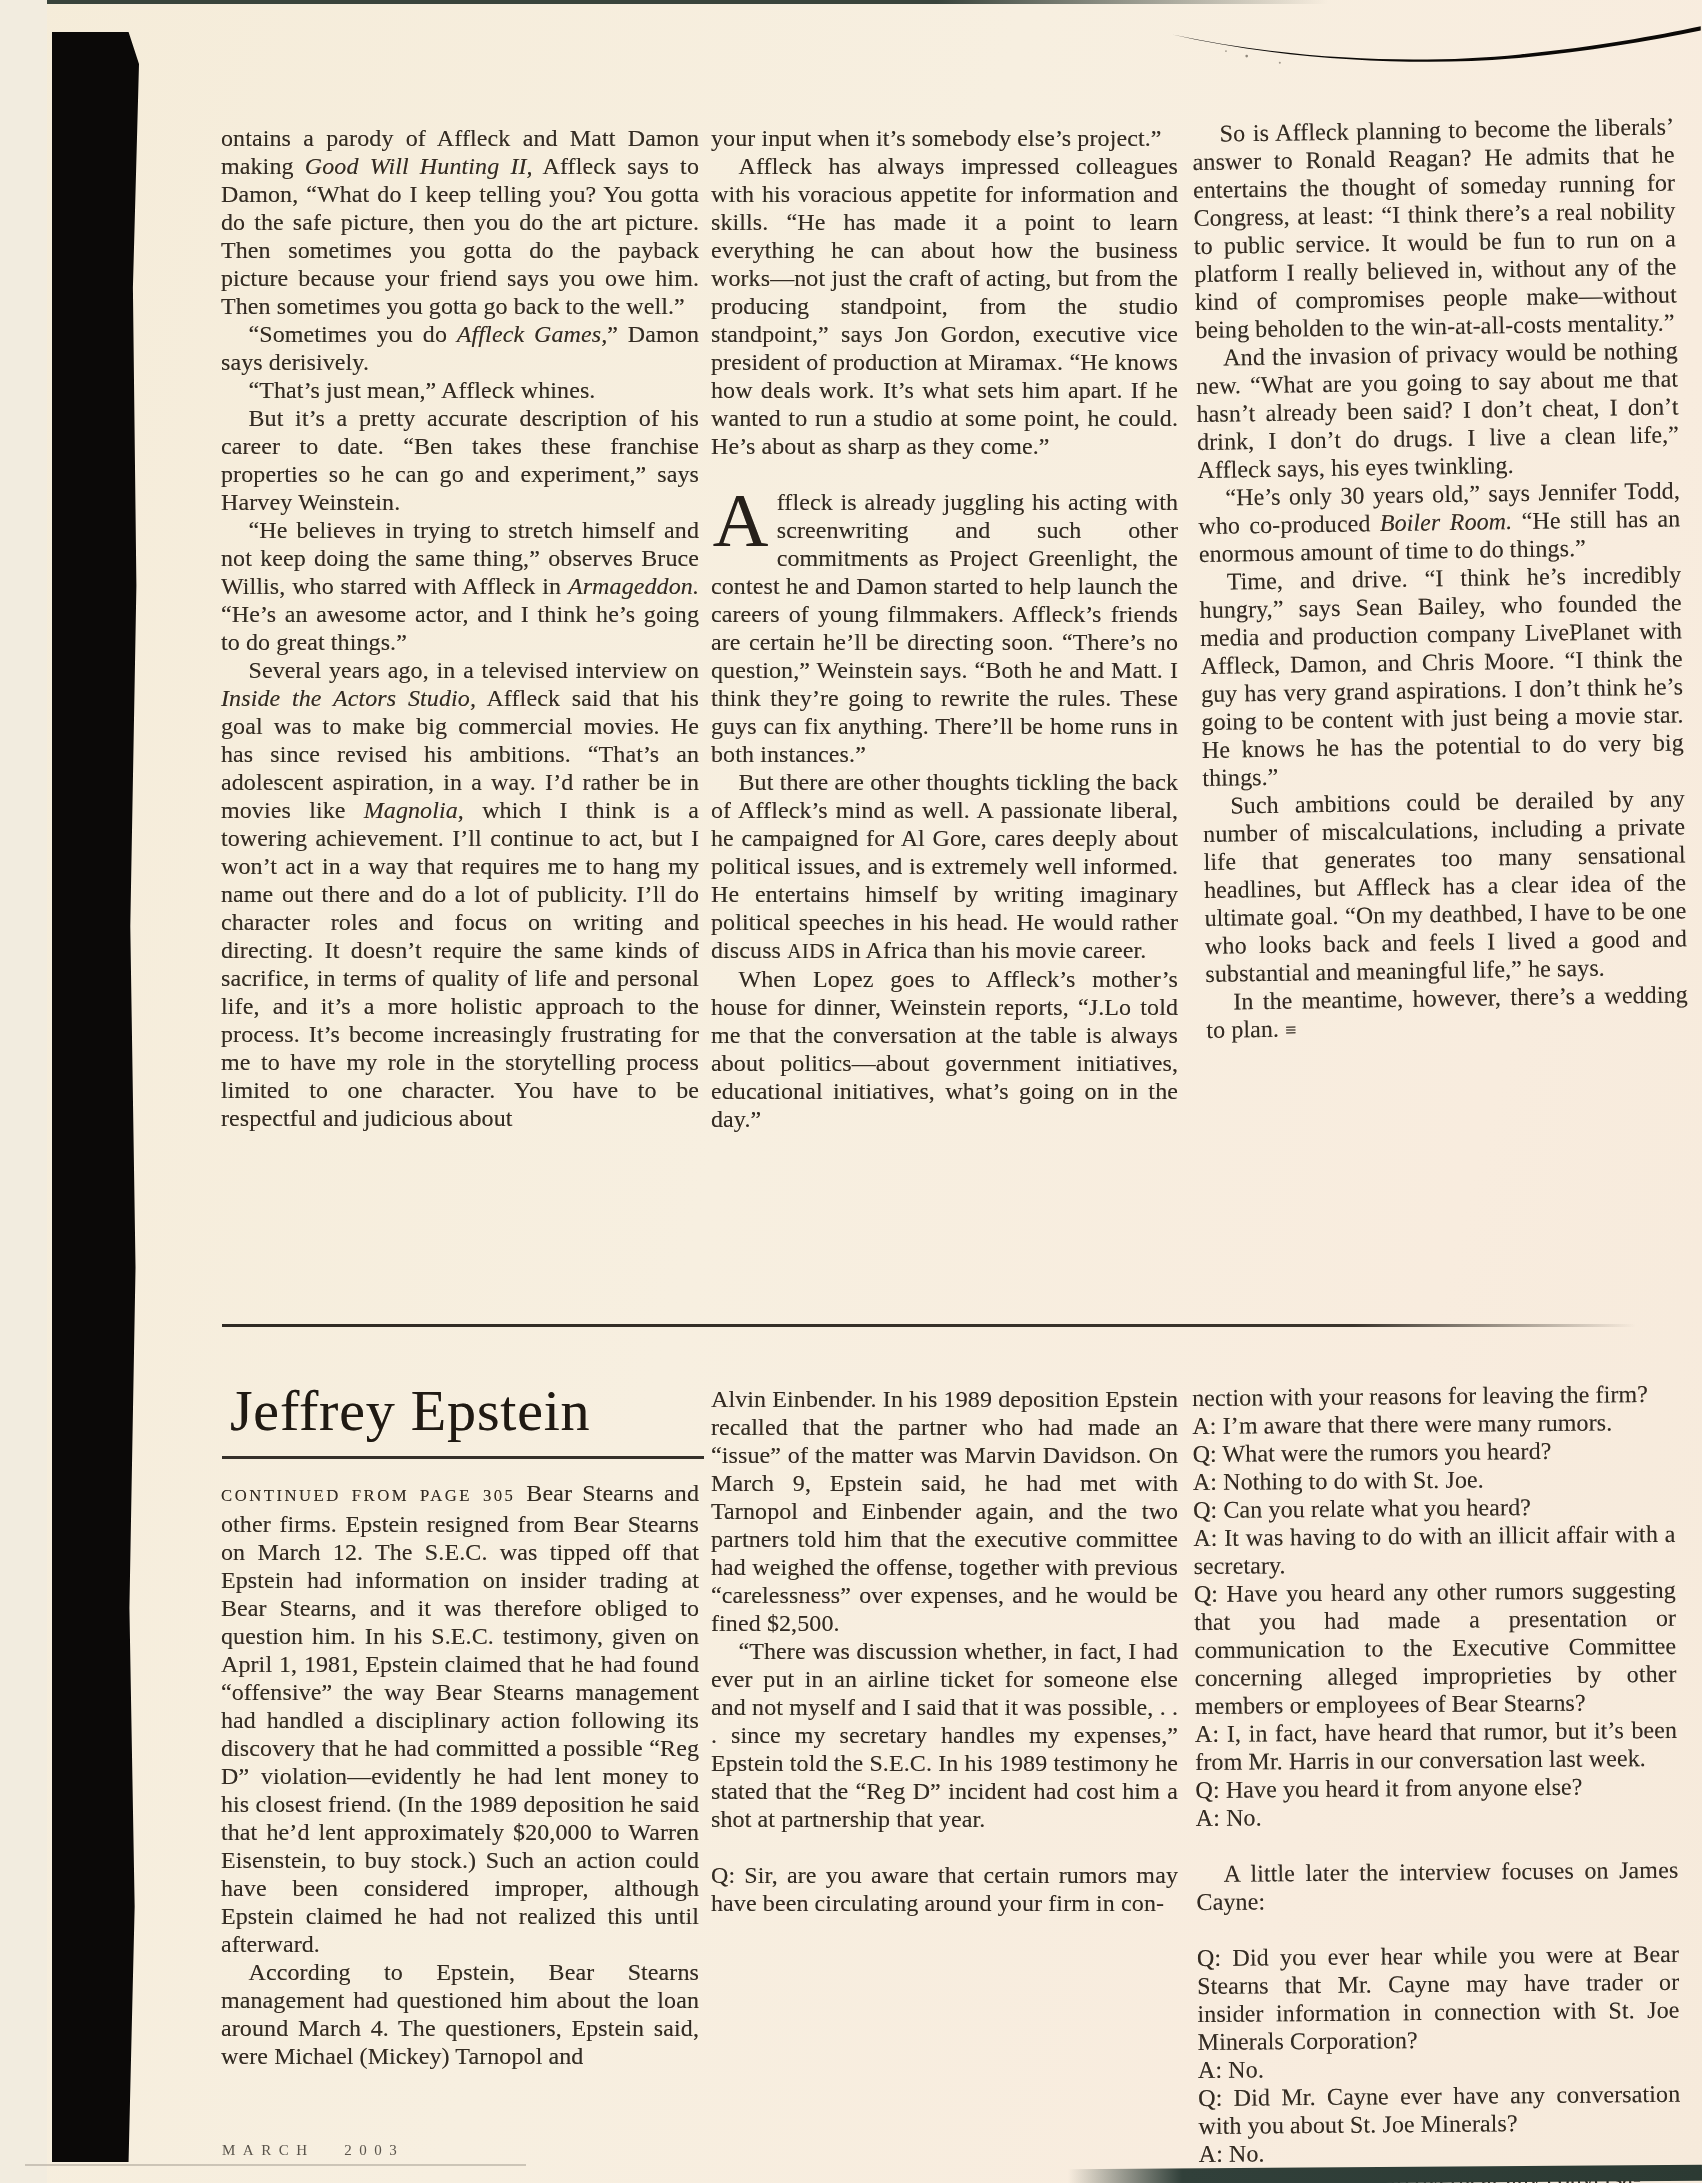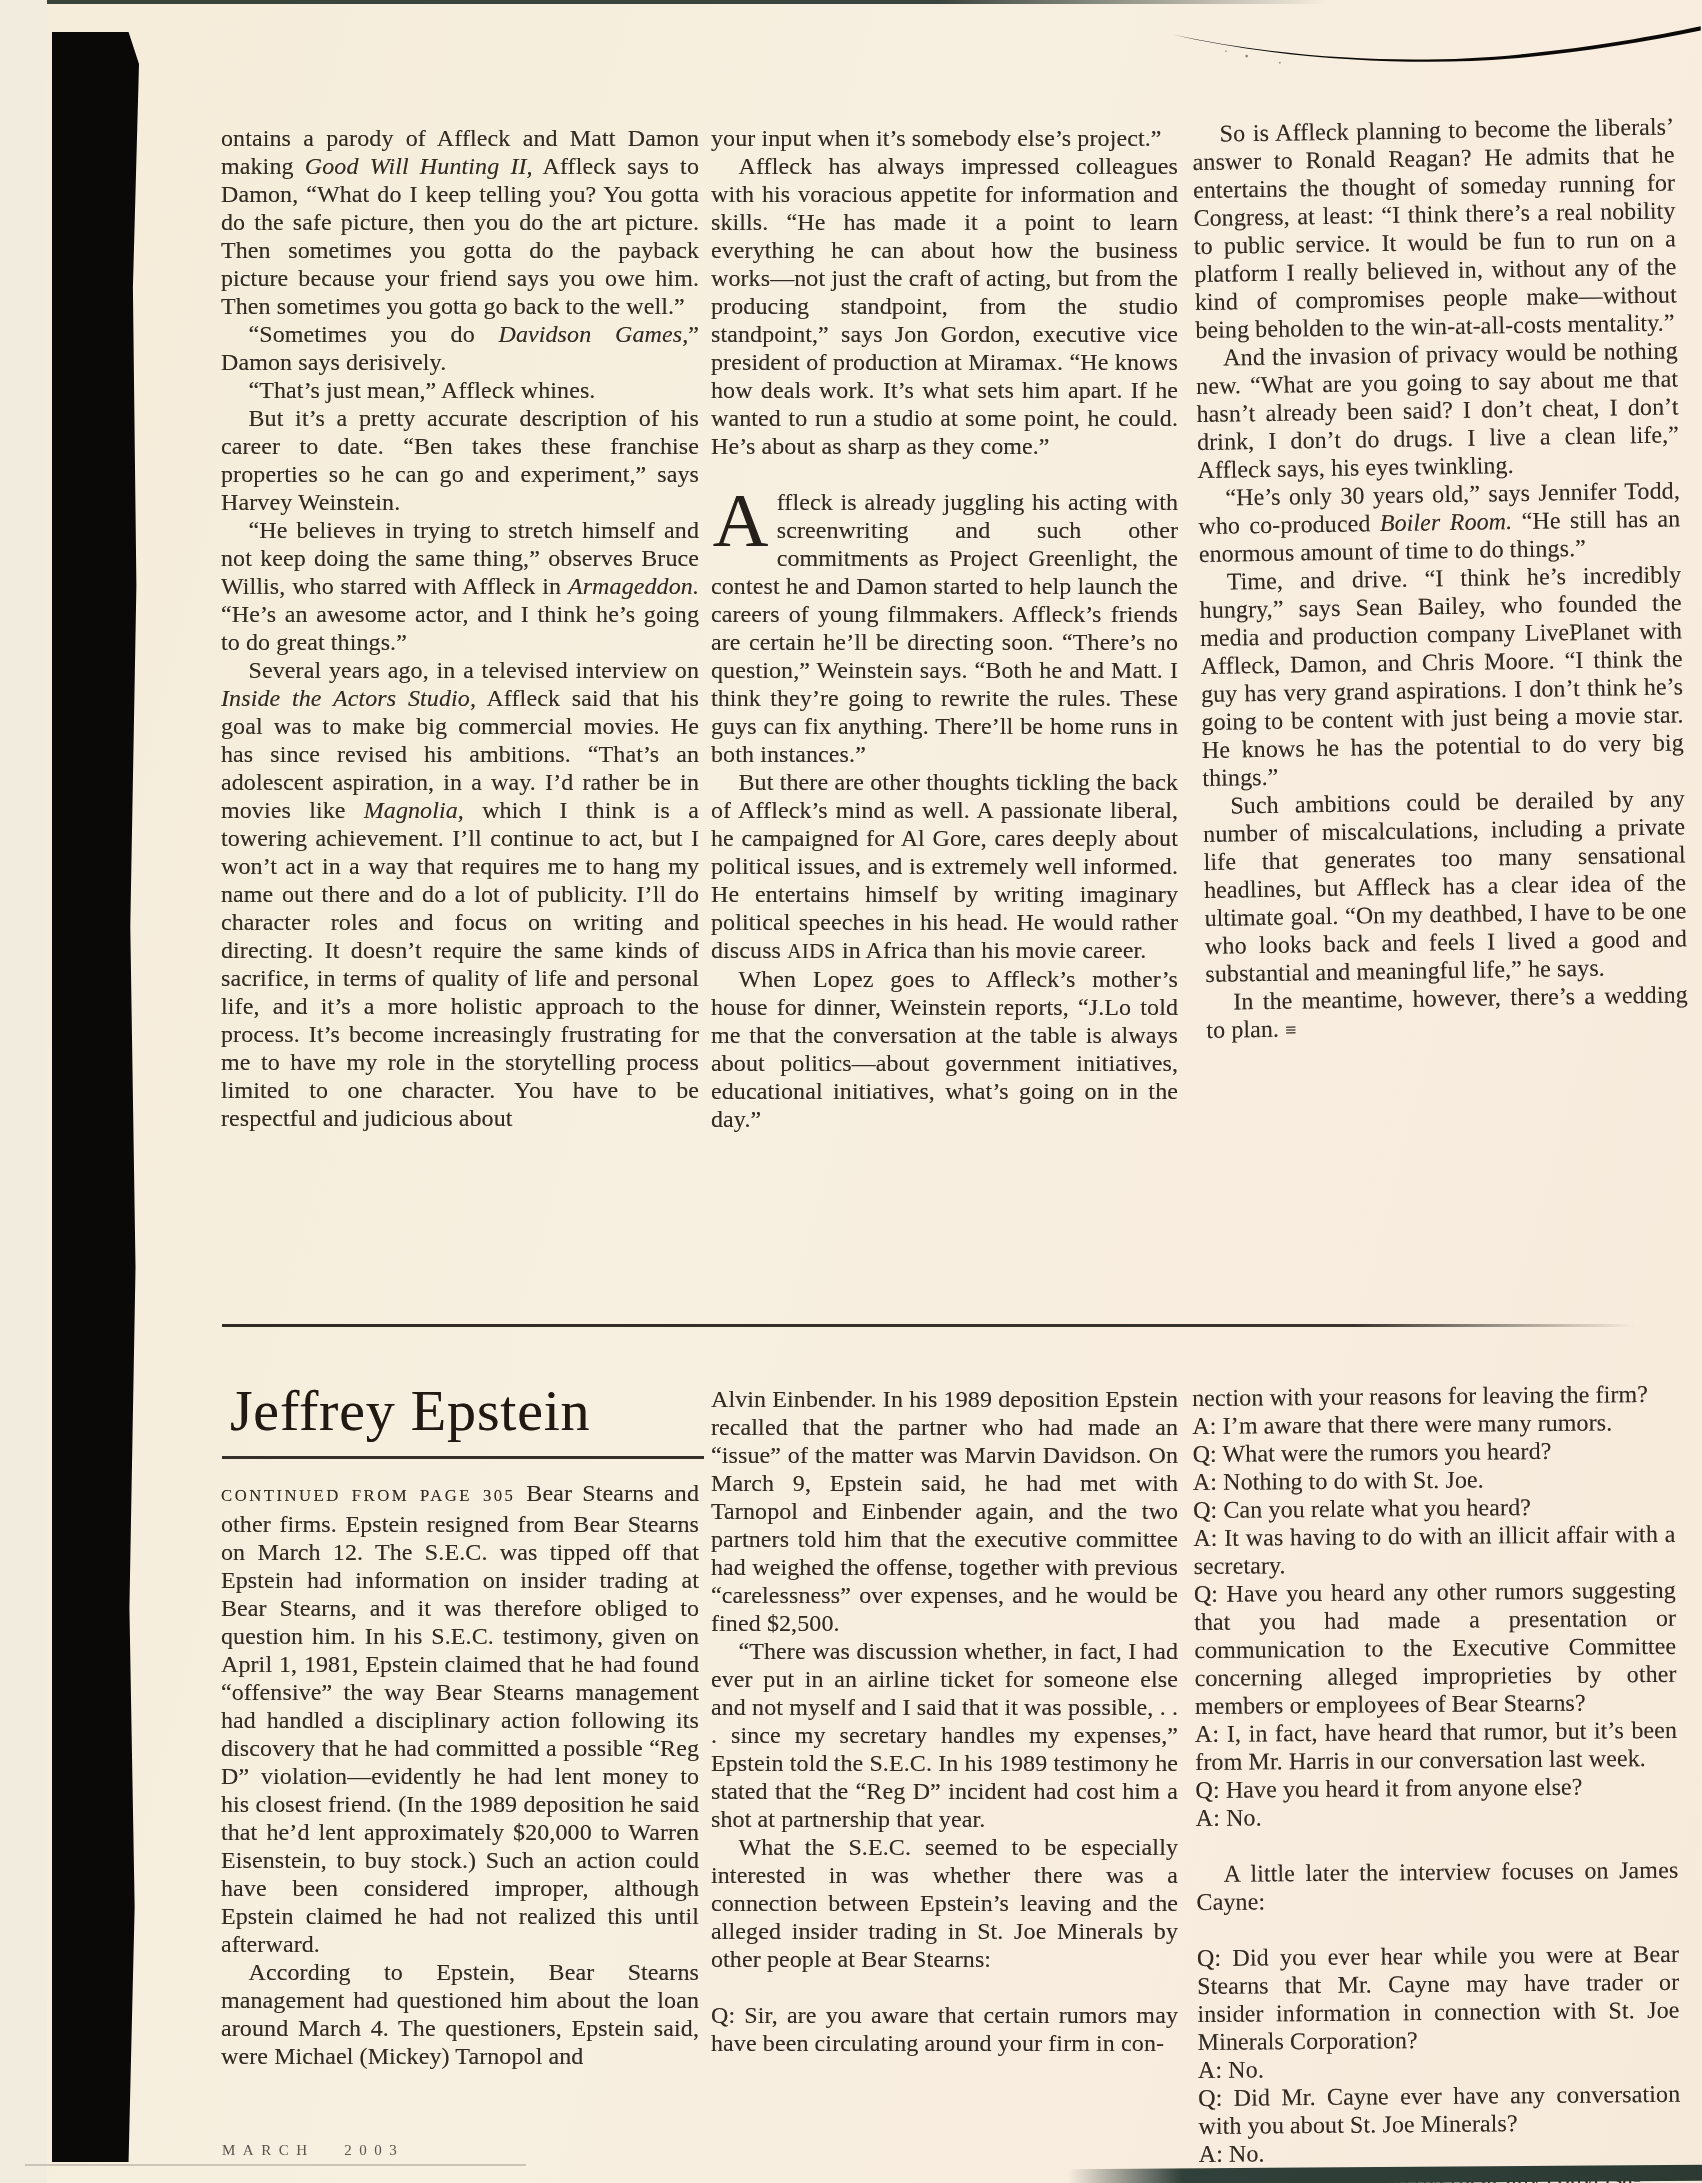--- a/index.html
+++ b/index.html
@@ -79,7 +79,7 @@
 
   <div class="col top1">
       <p><span>ontains a parody of Affleck and Matt Damon making </span><span class="i">Good Will Hunting II,</span><span> Affleck says to Damon, “What do I keep telling you? You gotta do the safe picture, then you do the art picture. Then sometimes you gotta do the payback picture because your friend says you owe him. Then sometimes you gotta go back to the well.”</span></p>
-      <p class="ind"><span>“Sometimes you do </span><span class="i">Davidson Games,</span><span>” Damon says derisively.</span></p>
+      <p class="ind"><span>“Sometimes you do </span><span class="i">Affleck Games,</span><span>” Damon says derisively.</span></p>
       <p class="ind"><span>“That’s just mean,” Affleck whines.</span></p>
       <p class="ind"><span>But it’s a pretty accurate description of his career to date. “Ben takes these franchise properties so he can go and experiment,” says Harvey Weinstein.</span></p>
       <p class="ind"><span>“He believes in trying to stretch himself and not keep doing the same thing,” observes Bruce Willis, who starred with Affleck in </span><span class="i">Armageddon.</span><span> “He’s an awesome actor, and I think he’s going to do great things.”</span></p>

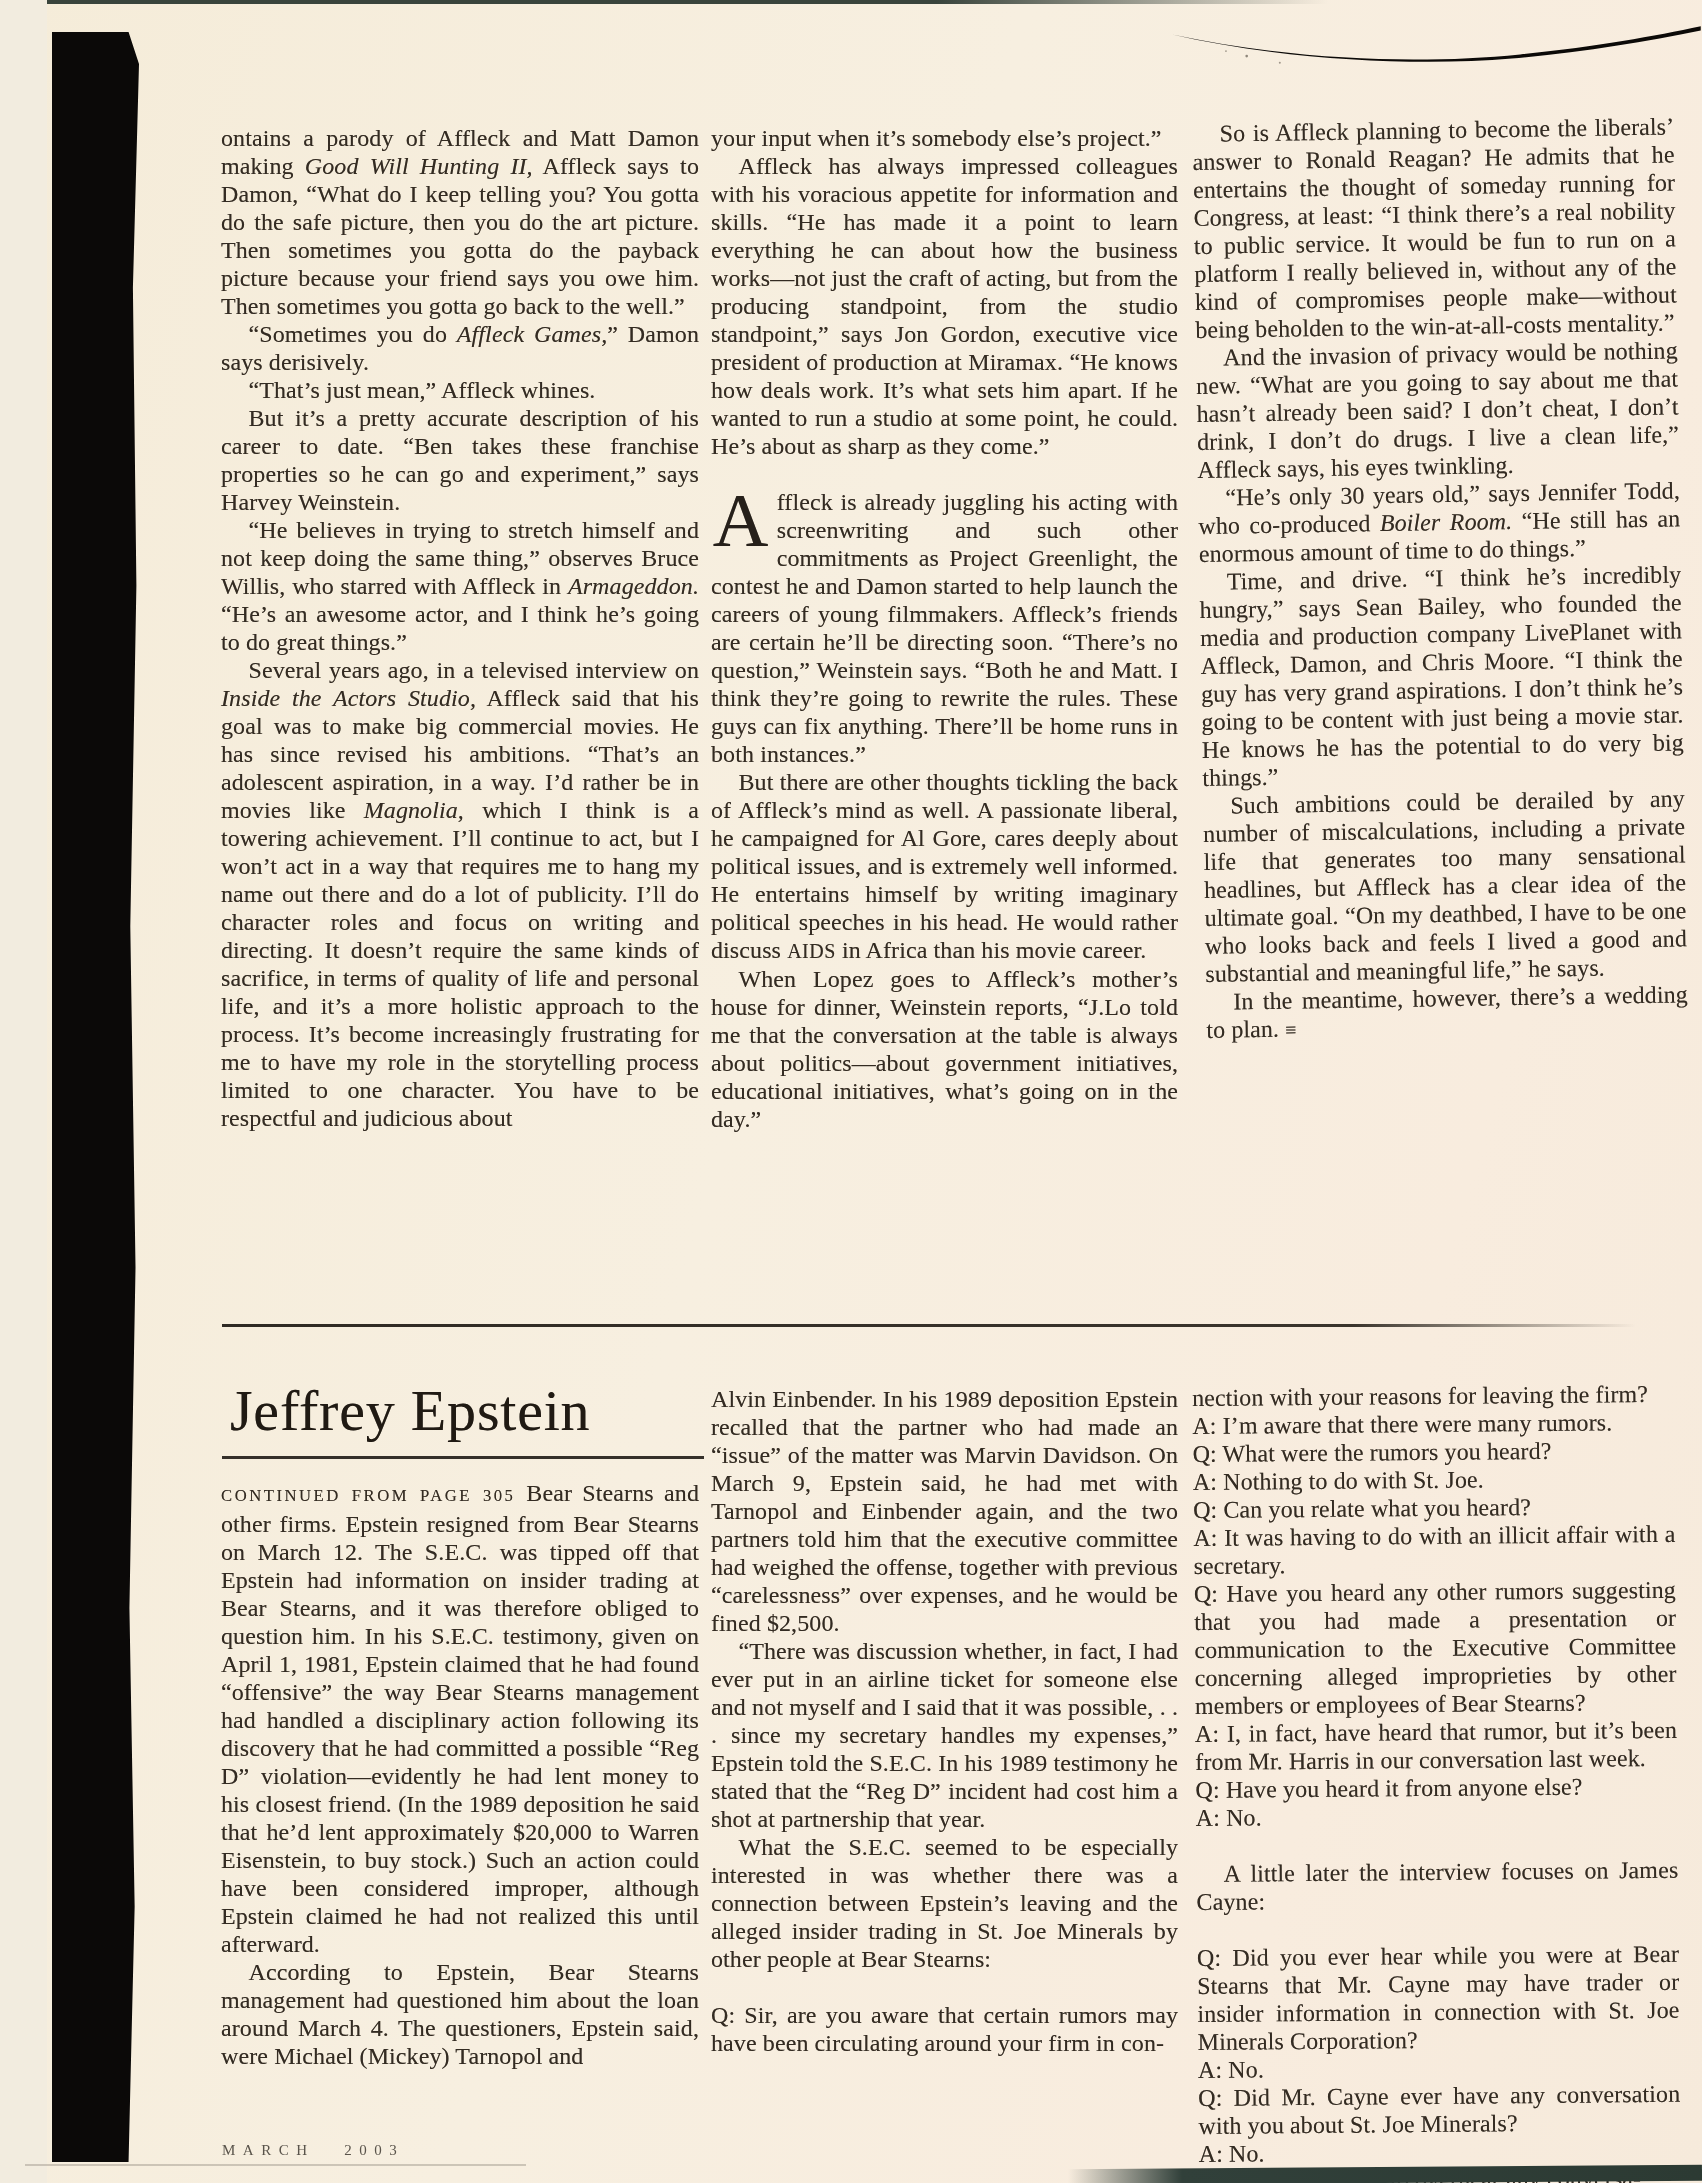--- a/index.html
+++ b/index.html
@@ -112,7 +112,6 @@
   <div class="col ep2">
       <p><span>Alvin Einbender. In his 1989 deposition Epstein recalled that the partner who had made an “issue” of the matter was Marvin Davidson. On March 9, Epstein said, he had met with Tarnopol and Einbender again, and the two partners told him that the executive committee had weighed the offense, together with previous “carelessness” over expenses, and he would be fined $2,500.</span></p>
       <p class="ind"><span>“There was discussion whether, in fact, I had ever put in an airline ticket for someone else and not myself and I said that it was possible, . . . since my secretary handles my expenses,” Epstein told the S.E.C. In his 1989 testimony he stated that the “Reg D” incident had cost him a shot at partnership that year.</span></p>
-      <p class="ind"><span>What the S.E.C. seemed to be especially interested in was whether there was a connection between Epstein’s leaving and the alleged insider trading in St. Joe Minerals by other people at Bear Stearns:</span></p>
       <p class="sb"><span>Q: Sir, are you aware that certain rumors may have been circulating around your firm in con-</span></p>
     </div>
   <div class="col ep3">

